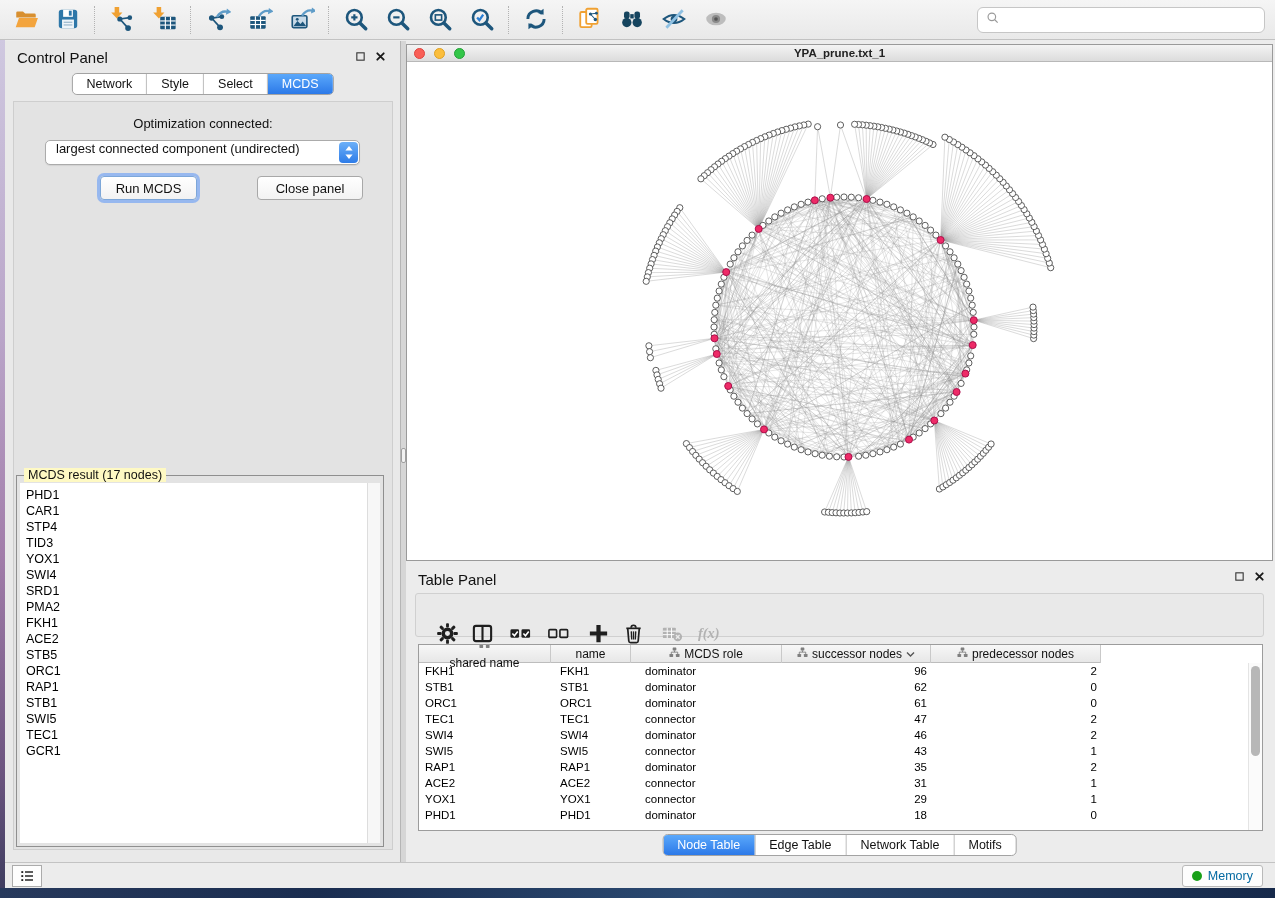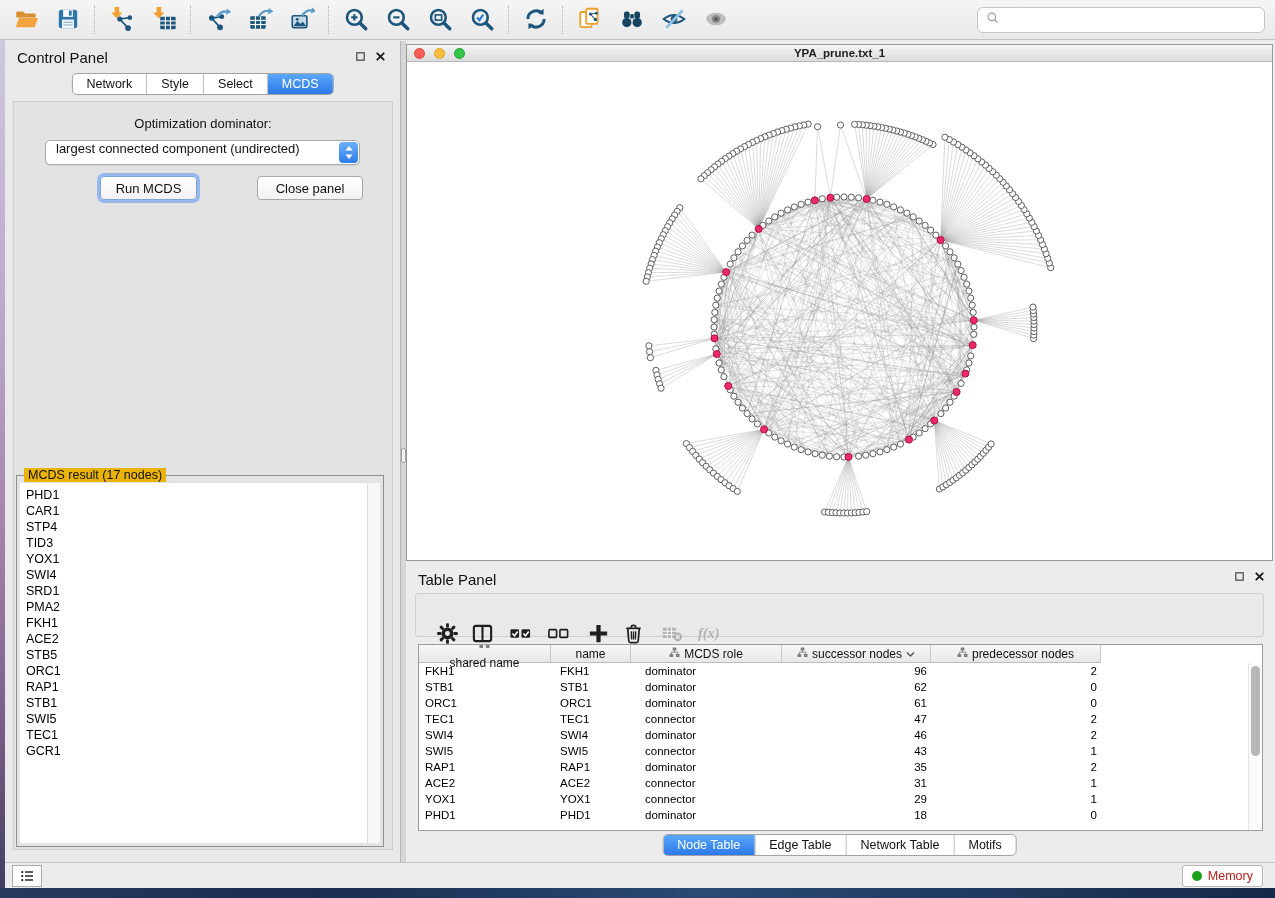--- a/index.html
+++ b/index.html
@@ -301,7 +301,7 @@
     </div>
 
   <div class="cp-inner">
-    <div class="opt-label">Optimization dominator:</div>
+    <div class="opt-label">Optimization connected:</div>
     <div class="dropdown">
       <span class="dd-text">largest connected component (undirected)</span>
       <span class="dd-stepper">

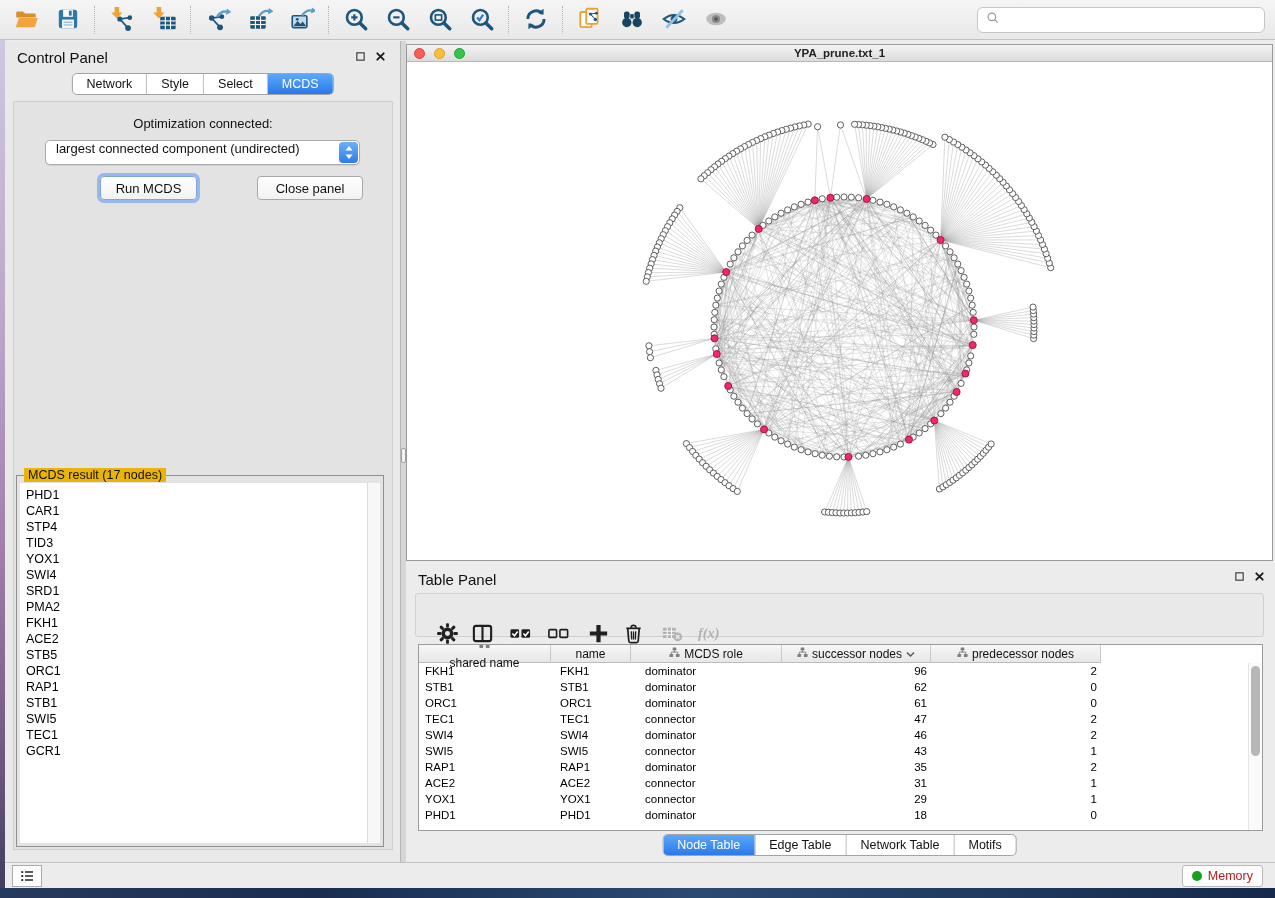--- a/index.html
+++ b/index.html
@@ -47,7 +47,7 @@
   .btn-run { left:86px; top:74px; width:97px; box-shadow:0 0 0 3px rgba(90,150,250,.55); border-color:#7da7d9; }
   .btn-close { left:195px; top:74px; width:106px;margin-left:48px; }
   .fieldset { position:absolute; left:2px; top:373px; width:368px; height:372px; border:1px solid #8f8f8f; background:#e3e3e3; }
-  .fieldset .legend { position:absolute; left:7px; top:-8px; background:#eab308; padding:0 4px; font-size:12.5px; color:#111; }
+  .fieldset .legend { position:absolute; left:7px; top:-8px; background:#fef9c3; padding:0 4px; font-size:12.5px; color:#111; }
   .mcds-list { position:absolute; left:3px; top:7px; right:3px; bottom:3px; background:#fff; overflow:hidden; }
   .mcds-track { position:absolute; right:0; top:0; bottom:0; width:13px; background:#f7f7f7; border-left:1px solid #ddd; }
   .mcds-item { font-size:12.5px; line-height:16px; padding-left:6px; color:#000; }

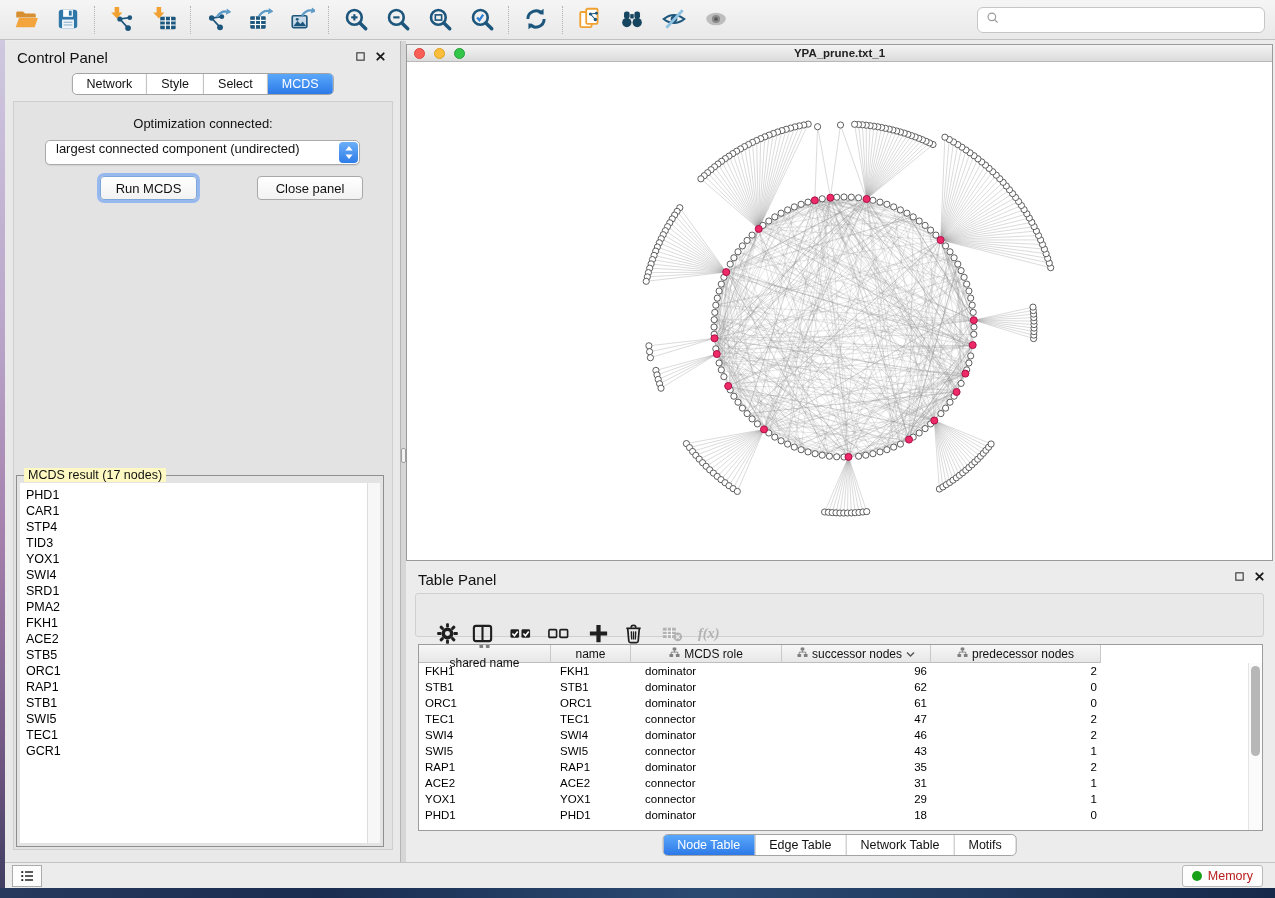--- a/index.html
+++ b/index.html
@@ -91,7 +91,7 @@
   .list-btn { position:absolute; left:7px; top:2px; width:30px; height:22px; background:#fdfdfd;
     border:1px solid #ababab; display:flex; align-items:center; justify-content:center; }
   .memory-btn { position:absolute; right:12px; top:2px; height:22px; background:#fdfdfd; border:1px solid #b9b9b9;
-    border-radius:3px; display:flex; align-items:center; gap:6px; padding:0 9px; font-size:12.5px; color:#b91c1c; }
+    border-radius:3px; display:flex; align-items:center; gap:6px; padding:0 9px; font-size:12.5px; color:#0369a1; }
   .mem-dot { width:10px; height:10px; border-radius:50%; }
 </style>
 </head>

